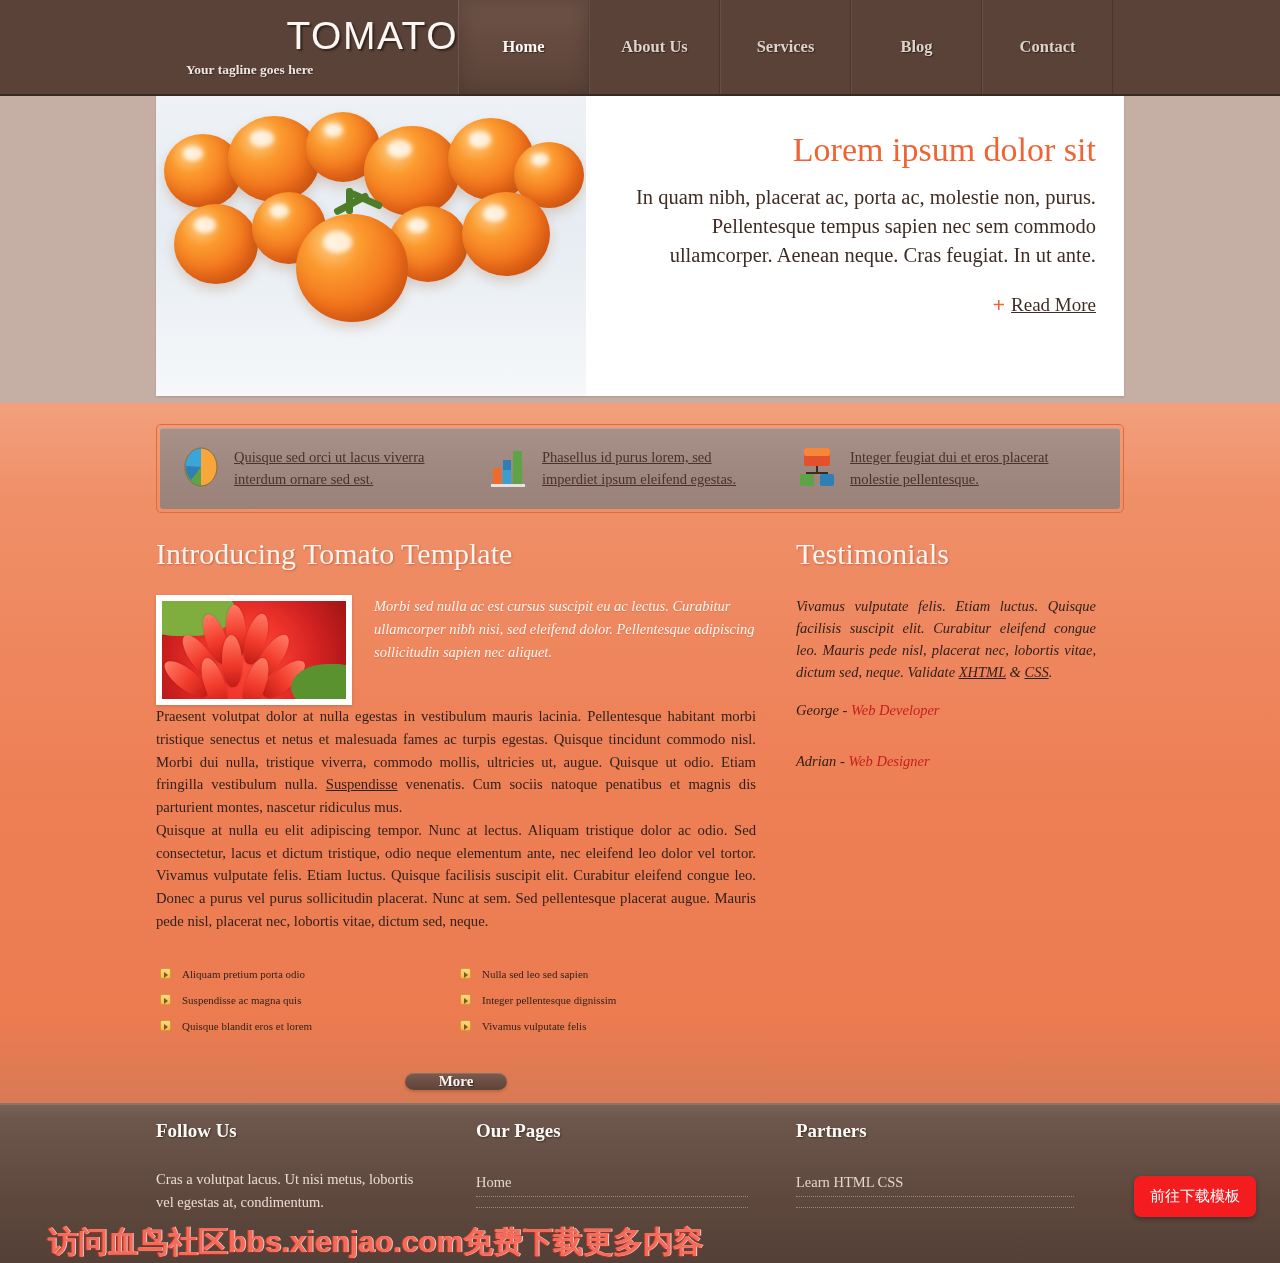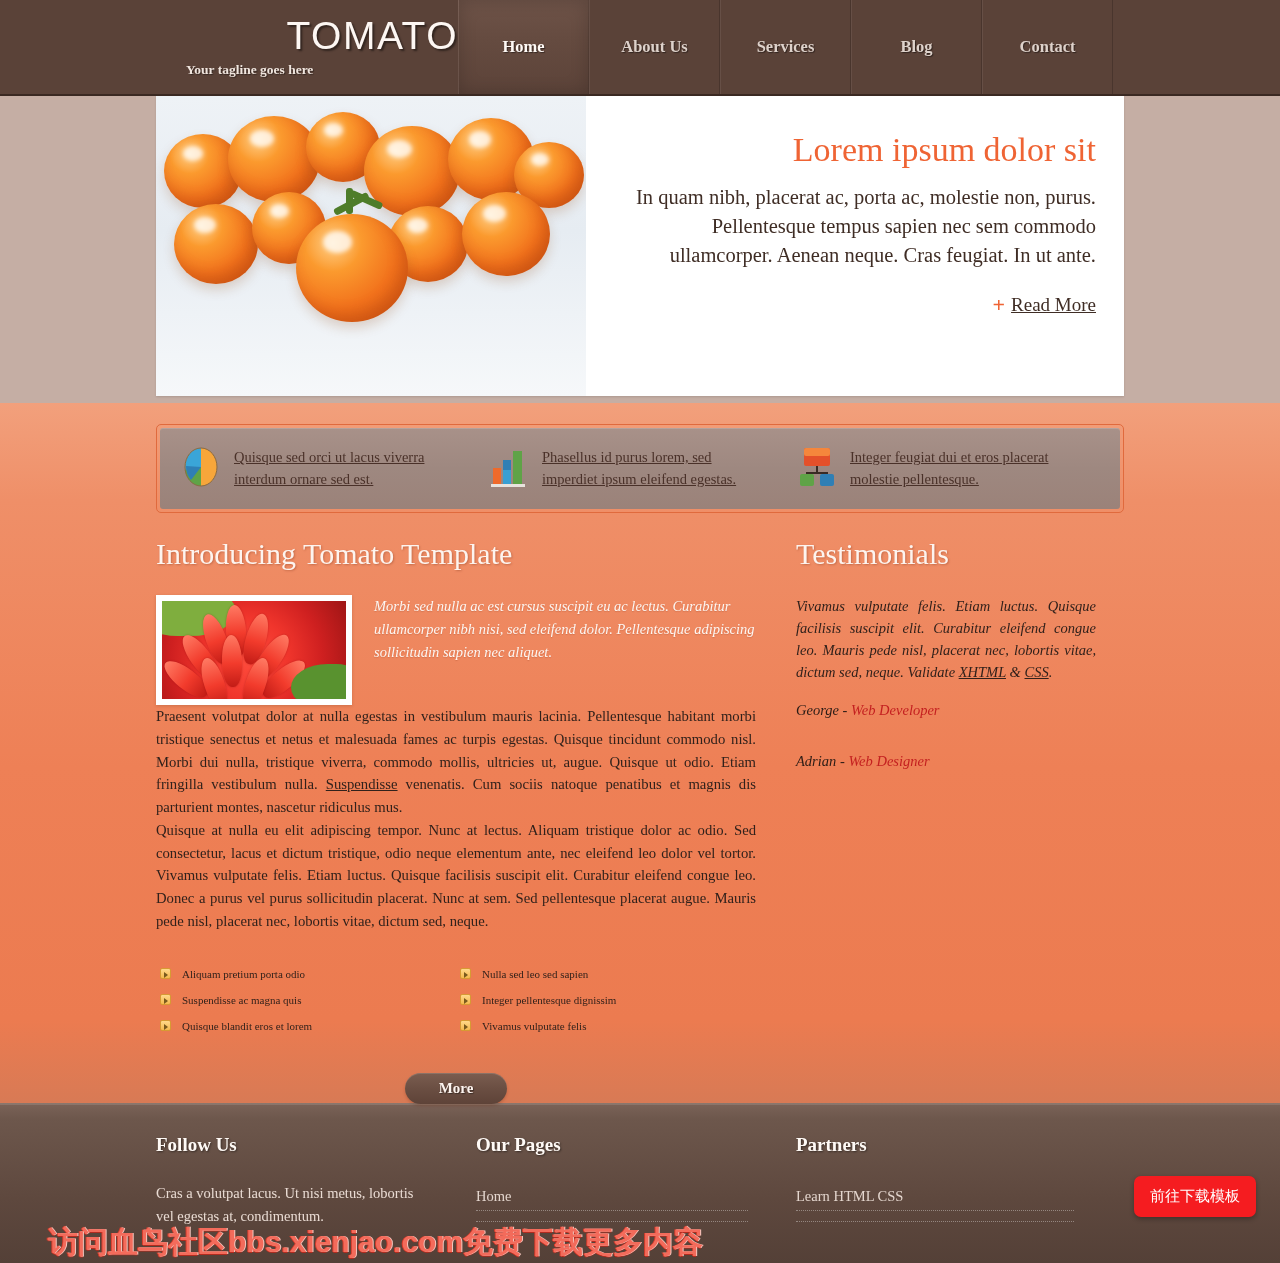--- a/index.html
+++ b/index.html
@@ -181,7 +181,7 @@
   .more-btn {
     background:linear-gradient(180deg,#7a5d50 0%,#6a4e42 52%,#5e4338 100%);
     color:#fdf4ef; font-weight:bold; font-size:15px;
-    padding:7px 34px; border:0; border-radius:16px;
+    padding:0 34px; border:0; border-radius:16px;
     box-shadow:0 2px 3px rgba(110,50,25,.28), inset 0 1px 0 rgba(255,255,255,.13);
     text-shadow:1px 1px 1px rgba(0,0,0,.4);
     cursor:pointer; font-family:"Liberation Serif", serif;

